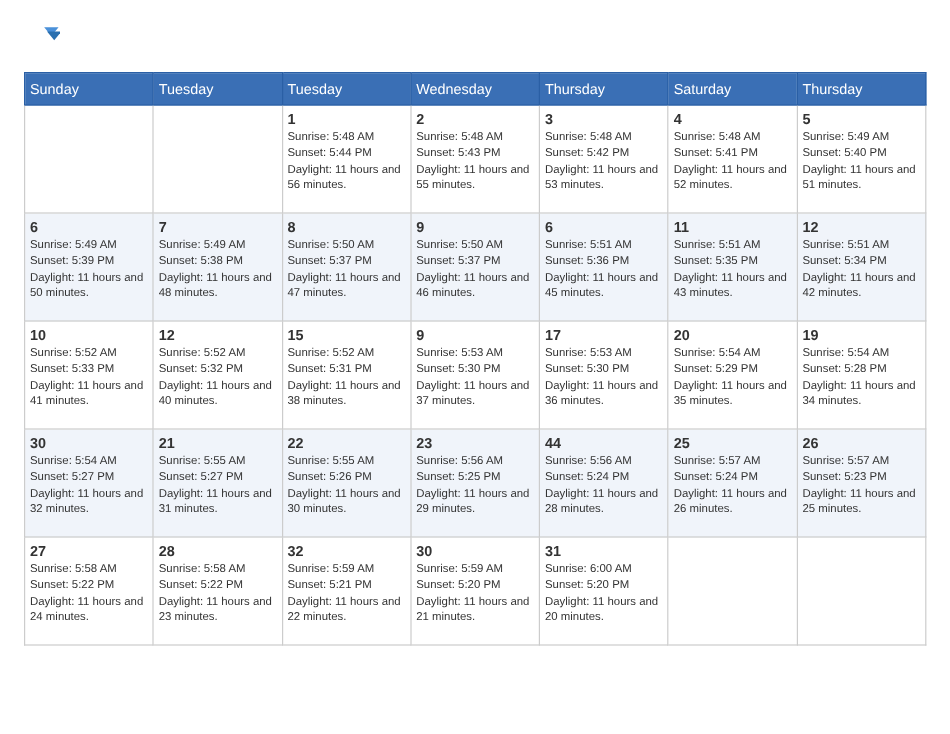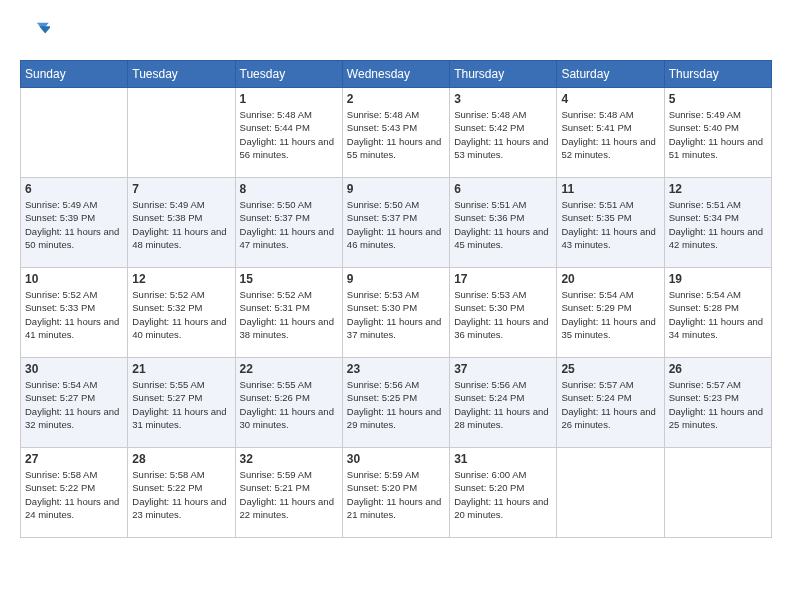--- a/index.html
+++ b/index.html
@@ -257,7 +257,7 @@
 Daylight: 11 hours and 29 minutes.</div>
         </td>
         <td>
-          <span class="day-number">37</span>
+          <span class="day-number">44</span>
           <div class="day-detail" style="white-space: pre-line;">Sunrise: 5:56 AM
 Sunset: 5:24 PM
 Daylight: 11 hours and 28 minutes.</div>

